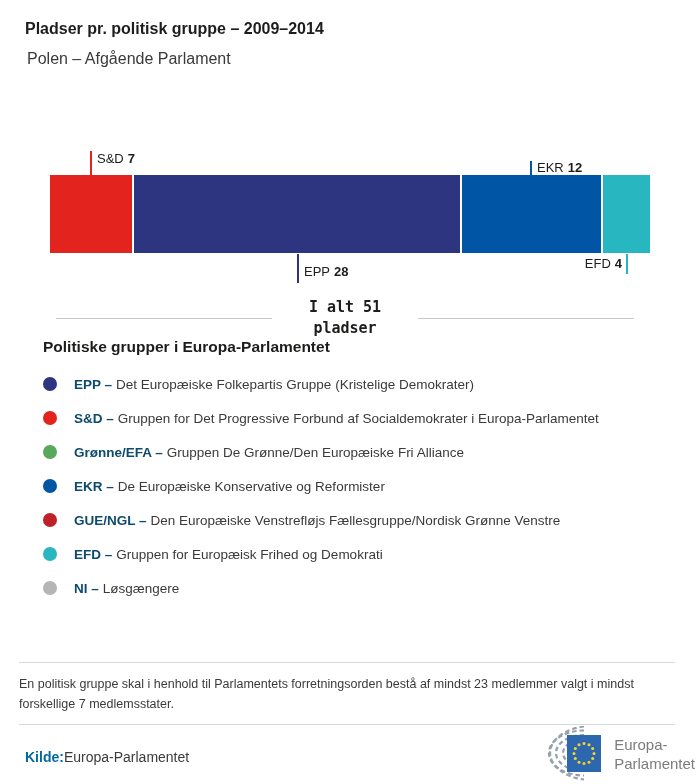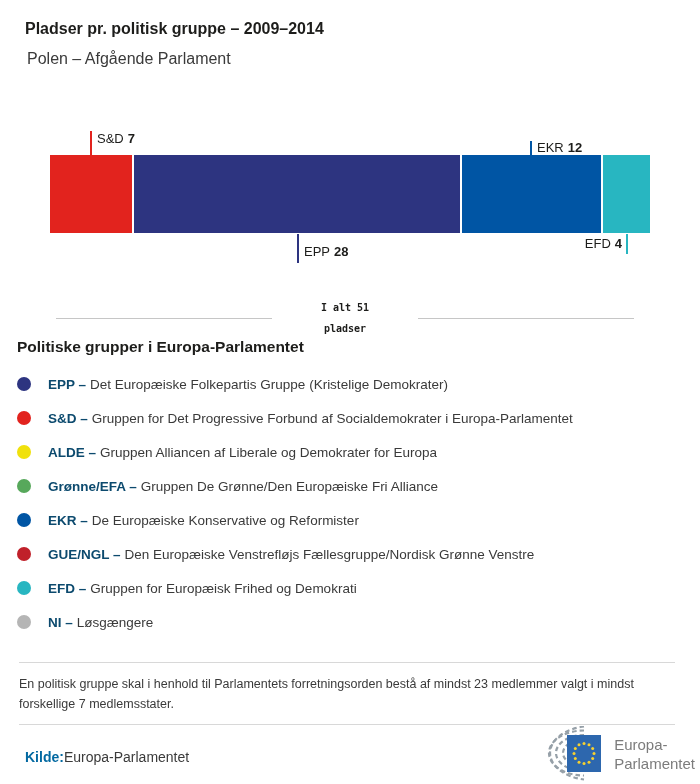--- a/index.html
+++ b/index.html
@@ -22,7 +22,7 @@
     font-size:16px; font-weight:400; color:#3a3a3a;
   }
   
-  .chart { position:absolute; left:0; top:128px; width:700px; height:145px; }
+  .chart { position:absolute; left:0; top:148px; width:700px; height:145px; }
   .bar {
     position:absolute; left:50px; top:27px; width:600px; height:78px;
     display:flex; gap:2px;

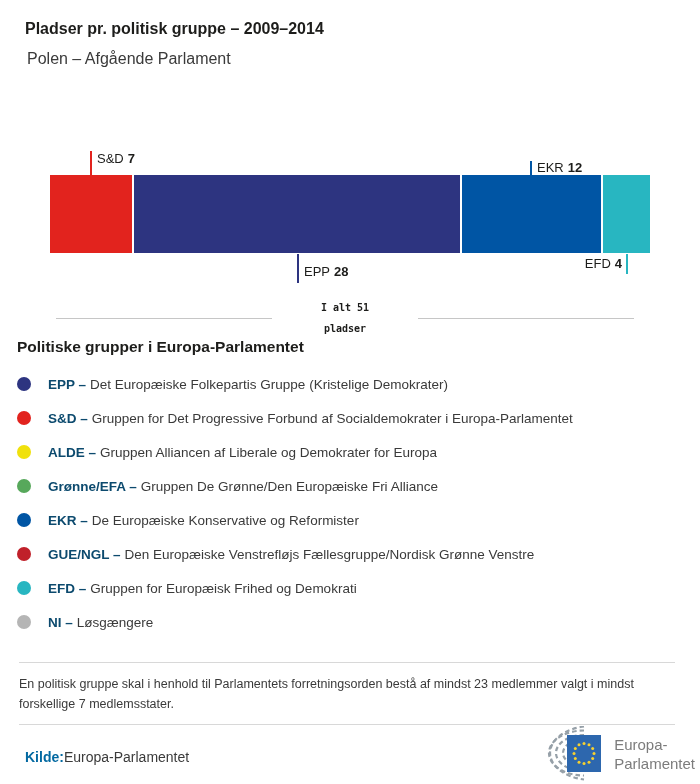--- a/index.html
+++ b/index.html
@@ -43,7 +43,7 @@
   .total-text {
     width:146px; text-align:center;
     font-family:"DejaVu Sans Mono", monospace;
-    font-size:10px; font-weight:700; line-height:21px; color:#1d1d1b;
+    font-size:15px; font-weight:700; line-height:21px; color:#1d1d1b;
   }
   
   .legend { position:absolute; left:17px; top:338px; right:25px; }

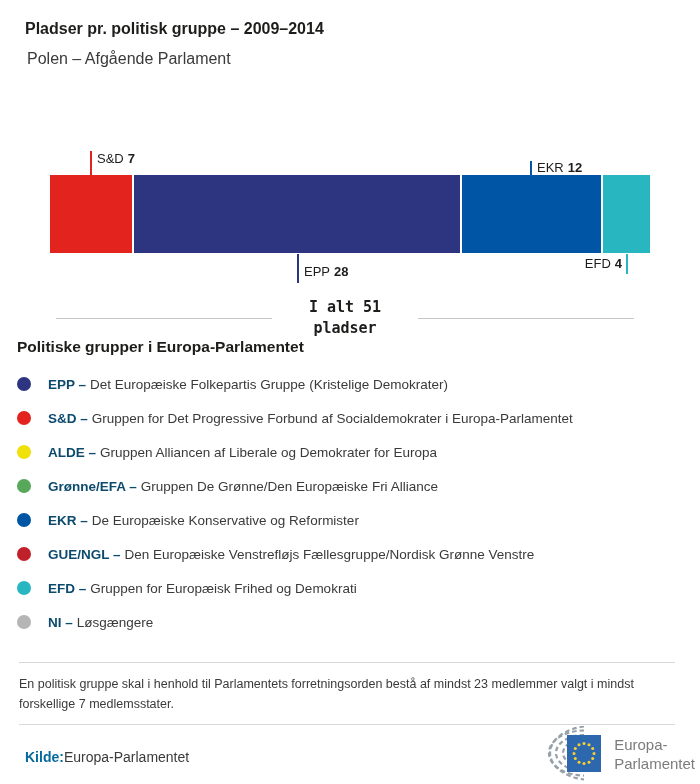--- a/index.html
+++ b/index.html
@@ -46,7 +46,7 @@
     font-size:15px; font-weight:700; line-height:21px; color:#1d1d1b;
   }
   
-  .legend { position:absolute; left:17px; top:338px; right:25px; }
+  .legend { position:absolute; left:43px; top:338px; right:25px; }
   .legend-heading { font-size:15.5px; font-weight:700; color:#1d1d1b; margin-bottom:11px; }
   .legend-row { display:flex; align-items:center; height:34px; }
   .dot { width:14px; height:14px; border-radius:50%; margin-right:17px; flex:0 0 14px; }

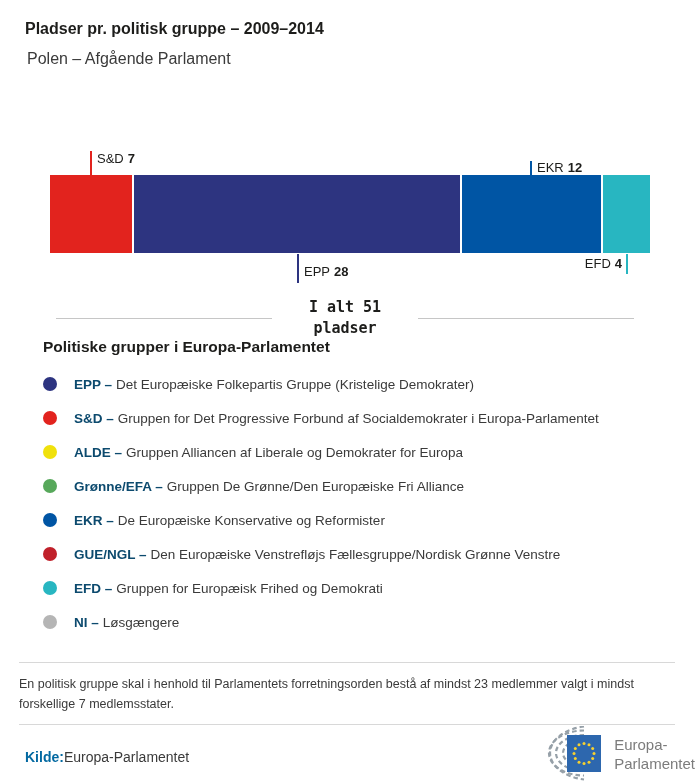--- a/index.html
+++ b/index.html
@@ -133,10 +133,6 @@
       <span class="legend-text"><b class="abbr">S&amp;D –</b><span class="desc">Gruppen for Det Progressive Forbund af Socialdemokrater i Europa-Parlamentet</span></span>
     </div>
     <div class="legend-row">
-      <span class="dot" style="background: rgb(240, 225, 12);"></span>
-      <span class="legend-text"><b class="abbr">ALDE –</b><span class="desc">Gruppen Alliancen af Liberale og Demokrater for Europa</span></span>
-    </div>
-    <div class="legend-row">
       <span class="dot" style="background: rgb(87, 168, 91);"></span>
       <span class="legend-text"><b class="abbr">Grønne/EFA –</b><span class="desc">Gruppen De Grønne/Den Europæiske Fri Alliance</span></span>
     </div>

